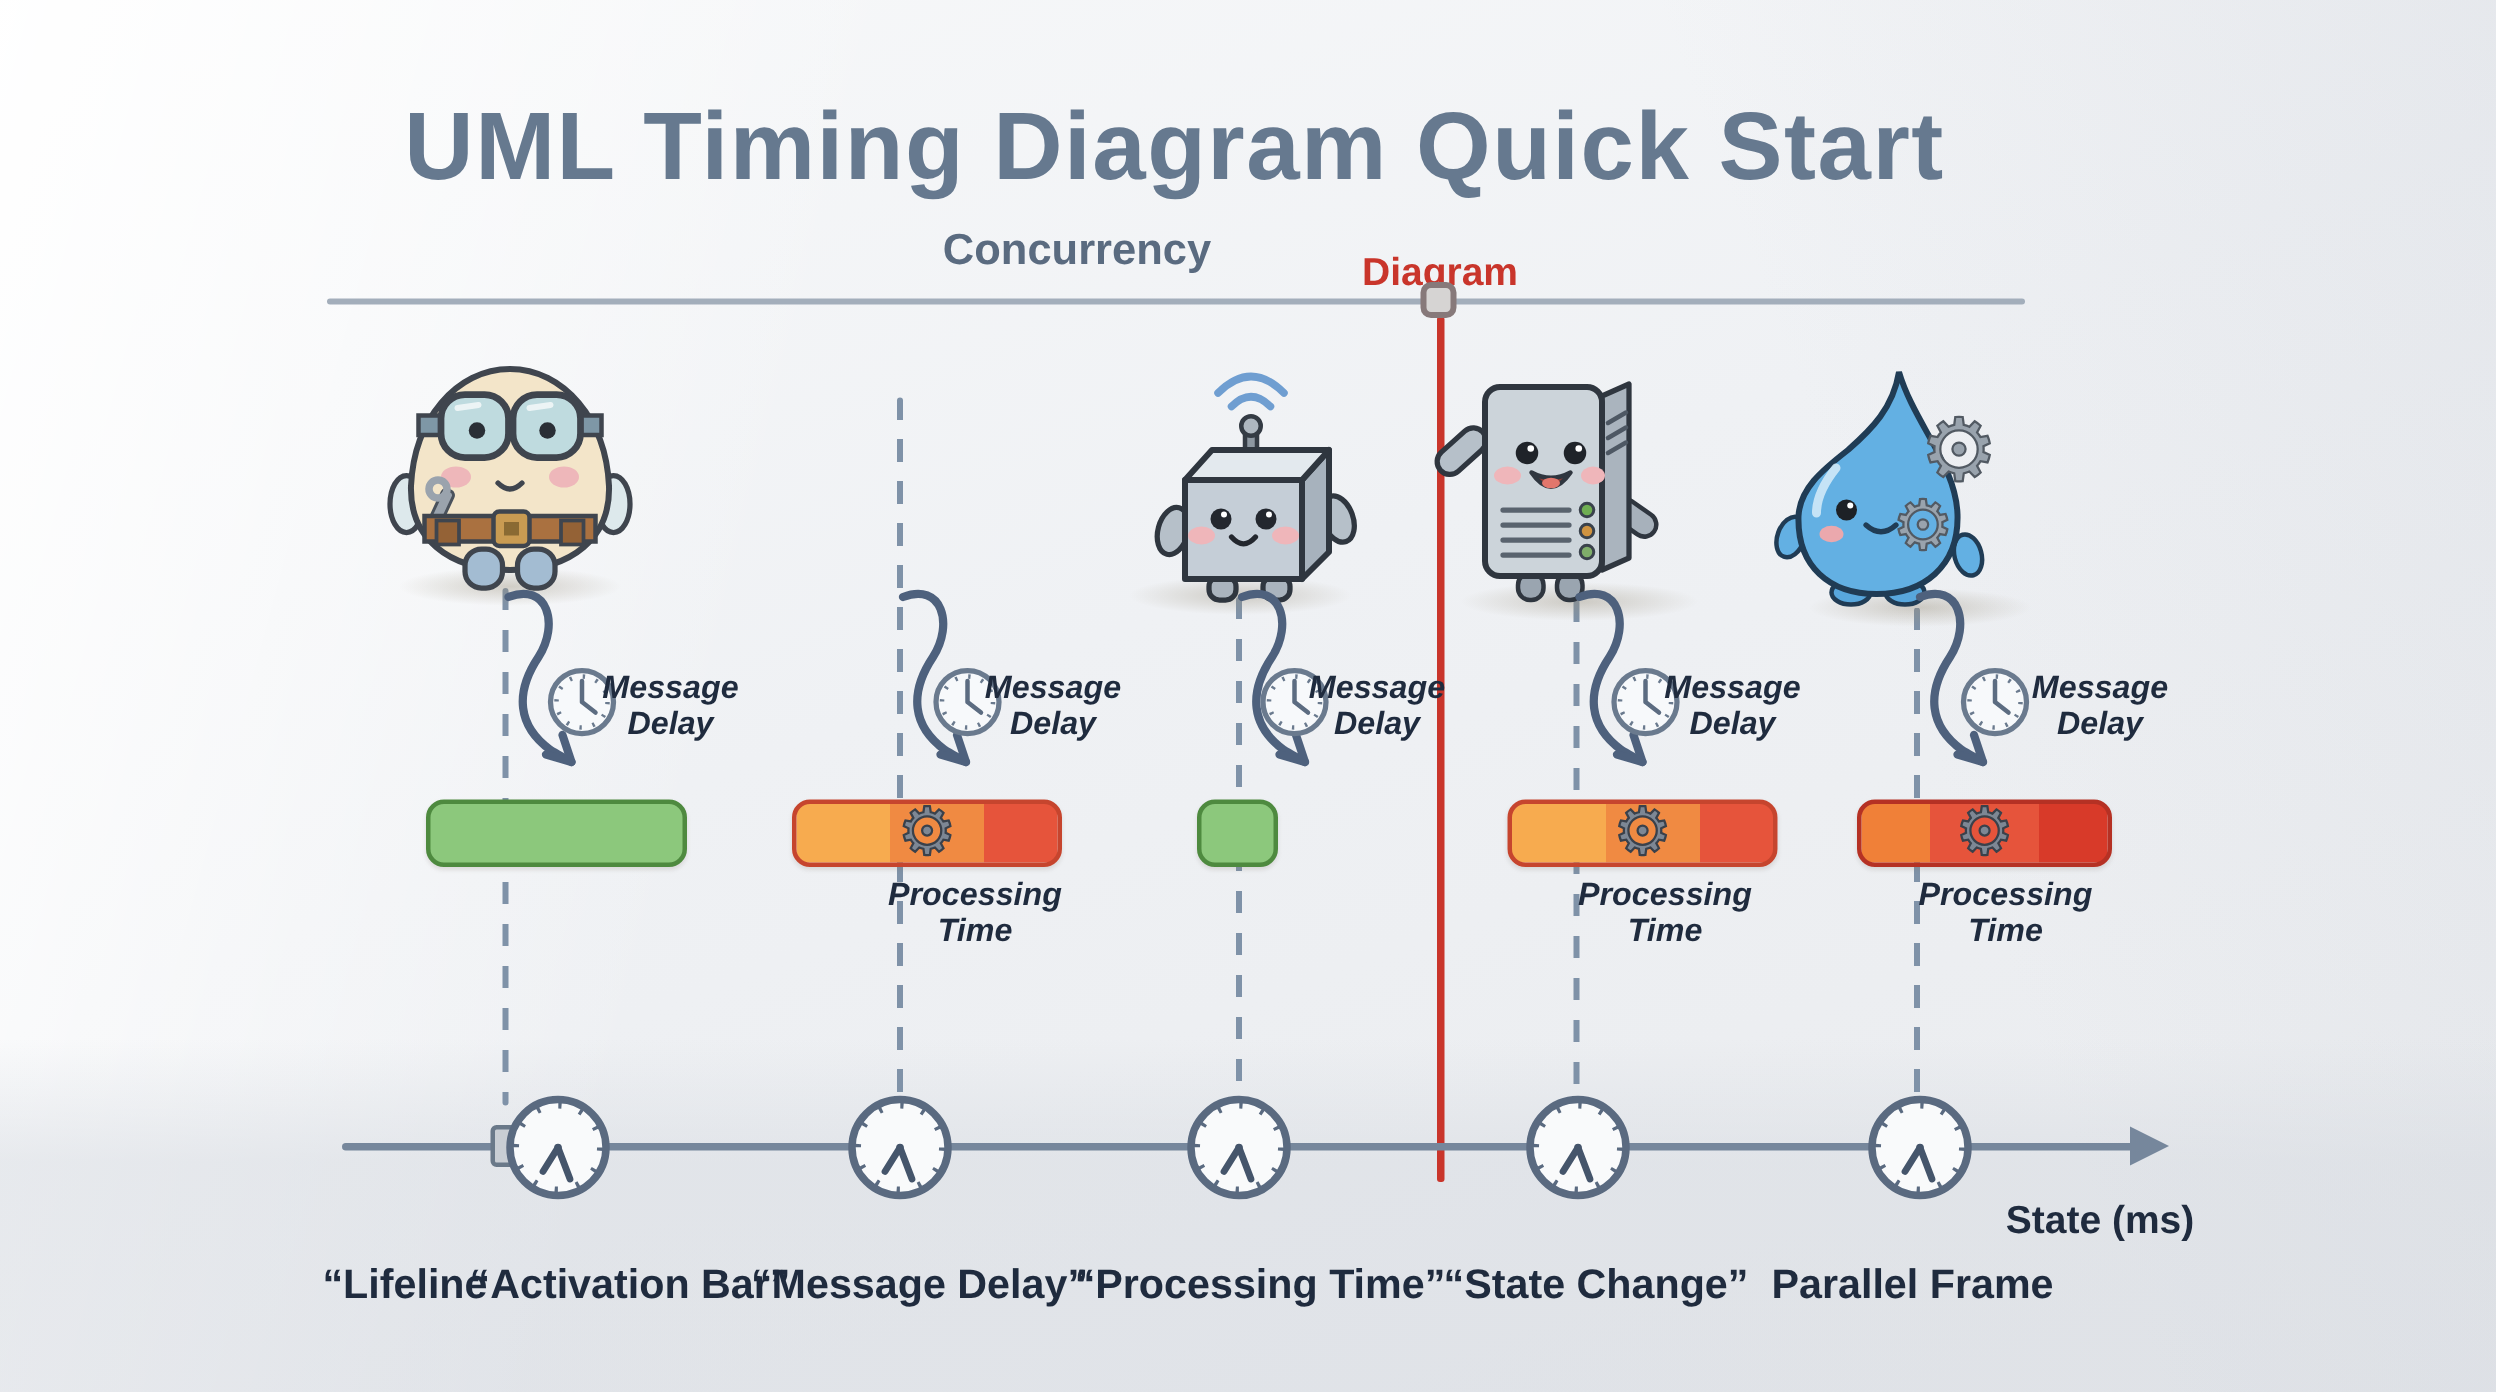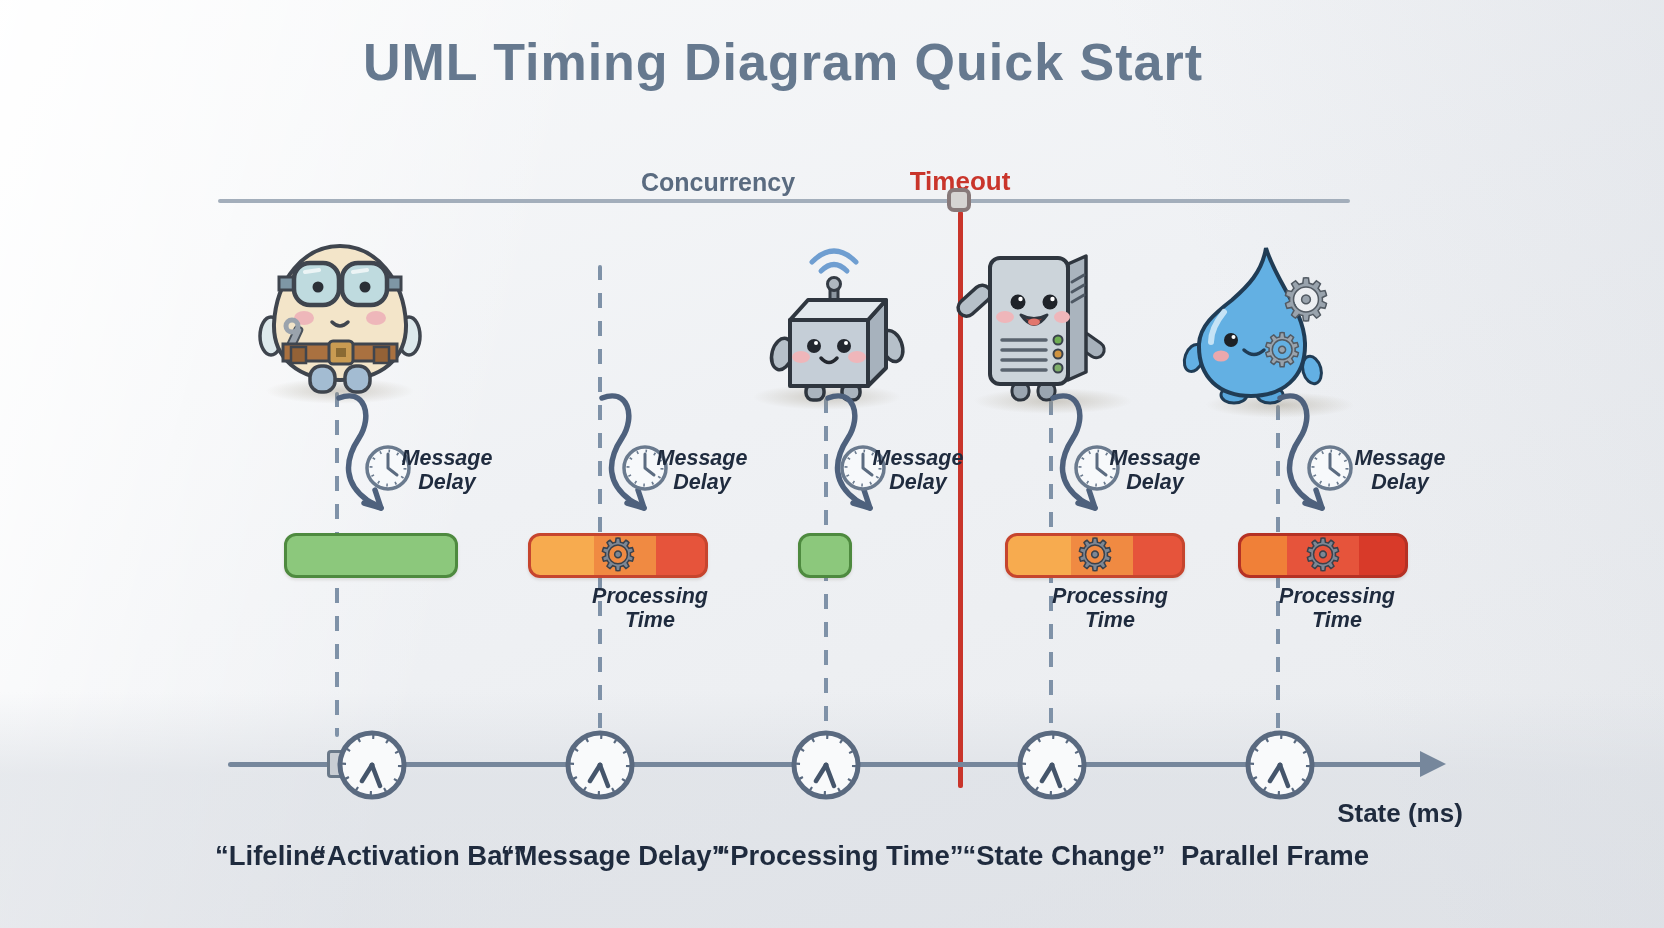--- a/index.html
+++ b/index.html
@@ -11,8 +11,8 @@
       linear-gradient(160deg,#f8f9fa 0%, #eff1f4 45%, #e9ebee 100%);}
   .floor{position:absolute;left:0;top:692px;width:100%;height:236px;
     background:linear-gradient(180deg, rgba(226,229,233,0) 0%, rgba(216,220,226,.55) 35%, rgba(211,215,222,.45) 100%);}
-  .title{position:absolute;top:32px;left:783px;transform:translateX(-50%);
-    font-size:52px;font-weight:bold;letter-spacing:1px;color:var(--title,#66798f);white-space:nowrap;}
+  .title{position:absolute;top:60px;left:783px;transform:translateX(-50%);
+    font-size:64px;font-weight:bold;letter-spacing:1px;color:var(--title,#66798f);white-space:nowrap;}
   .frame-line{position:absolute;left:218px;top:199px;width:1132px;height:4px;
     background:var(--frameline,#a3aebb);border-radius:2px;}
   .lbl{position:absolute;transform:translateX(-50%);white-space:nowrap;font-weight:bold;}

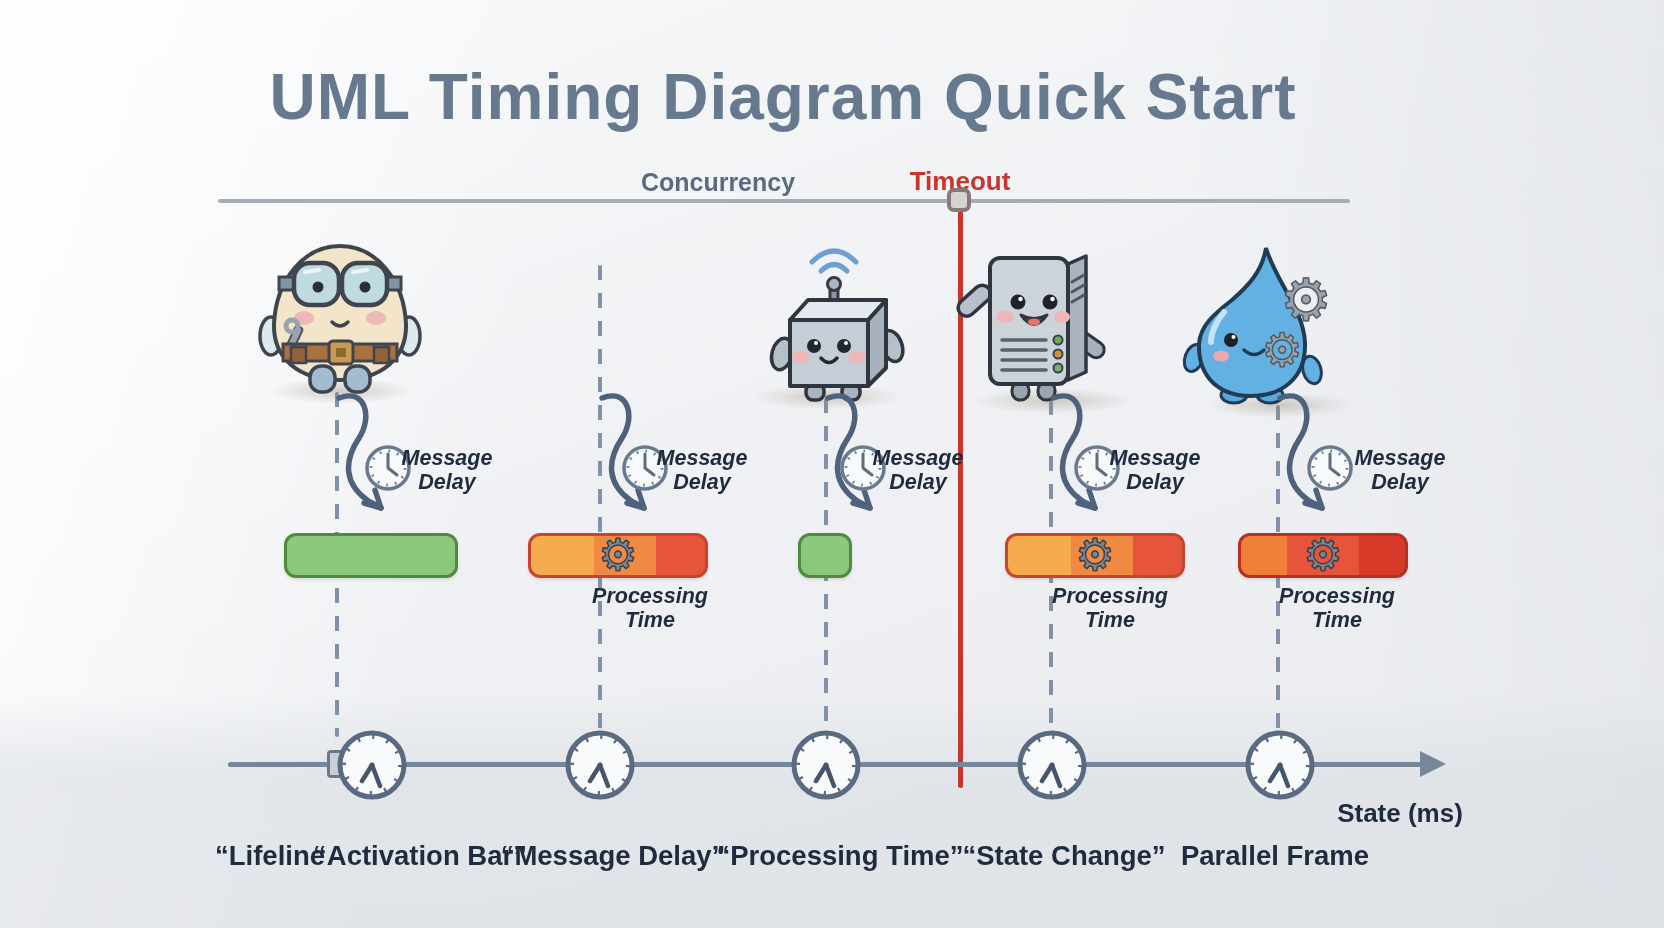--- a/index.html
+++ b/index.html
@@ -16,7 +16,7 @@
   .frame-line{position:absolute;left:218px;top:199px;width:1132px;height:4px;
     background:var(--frameline,#a3aebb);border-radius:2px;}
   .lbl{position:absolute;transform:translateX(-50%);white-space:nowrap;font-weight:bold;}
-  .concurrency{left:718px;top:168px;font-size:25px;color:var(--subtext,#5a6b80);}
+  .concurrency{left:718px;top:151px;font-size:29px;color:var(--subtext,#5a6b80);}
   .timeout{left:960px;top:166px;font-size:26px;color:var(--red,#c9352b);}
   .timeout-marker{position:absolute;left:947px;top:188px;width:24px;height:24px;box-sizing:border-box;
     background:#d6d4d3;border:4px solid #87797a;border-radius:7px;}

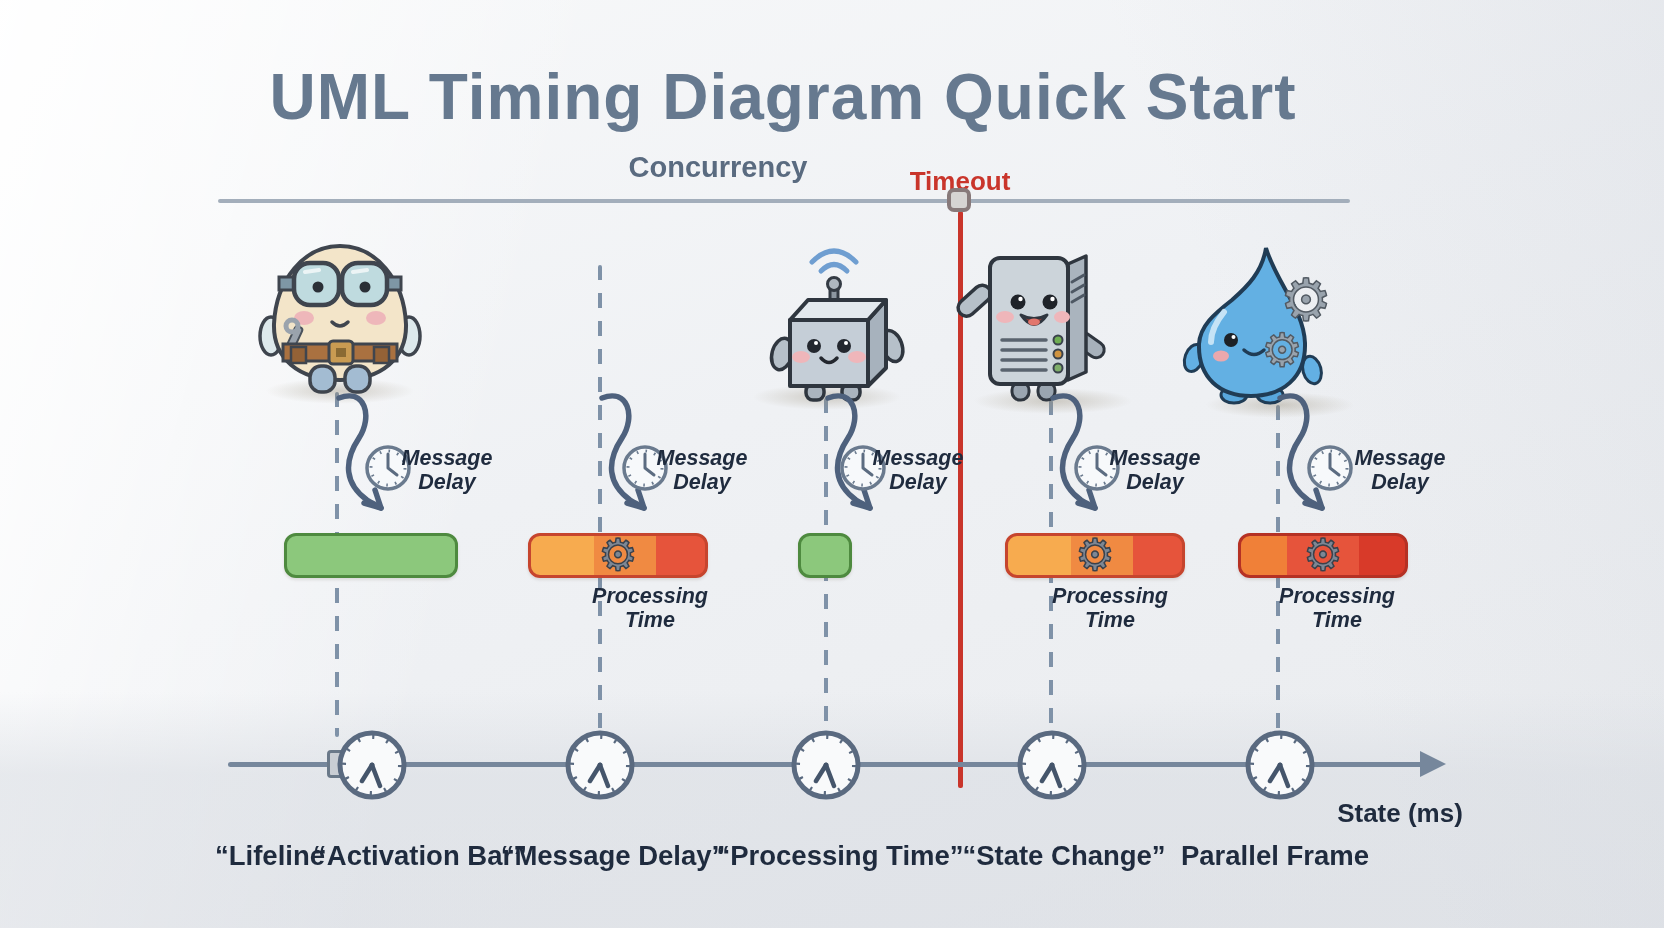--- a/index.html
+++ b/index.html
@@ -60,7 +60,7 @@
 
   <div class="frame-line"></div>
   <div class="lbl concurrency">Concurrency</div>
-  <div class="lbl timeout">Timeout</div>
+  <div class="lbl timeout">Diagram</div>
   <div class="redline"></div>
   <div class="timeout-marker"></div>
 

